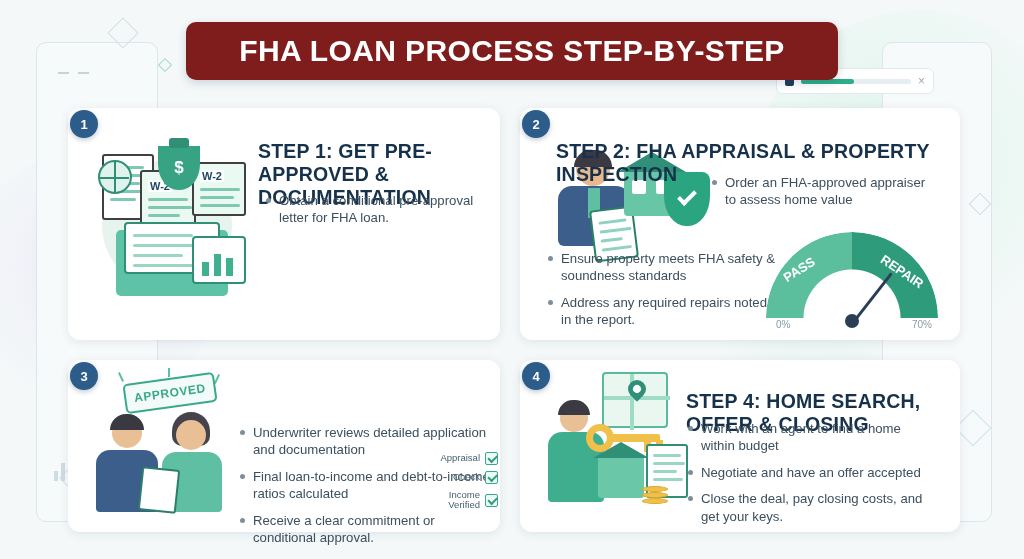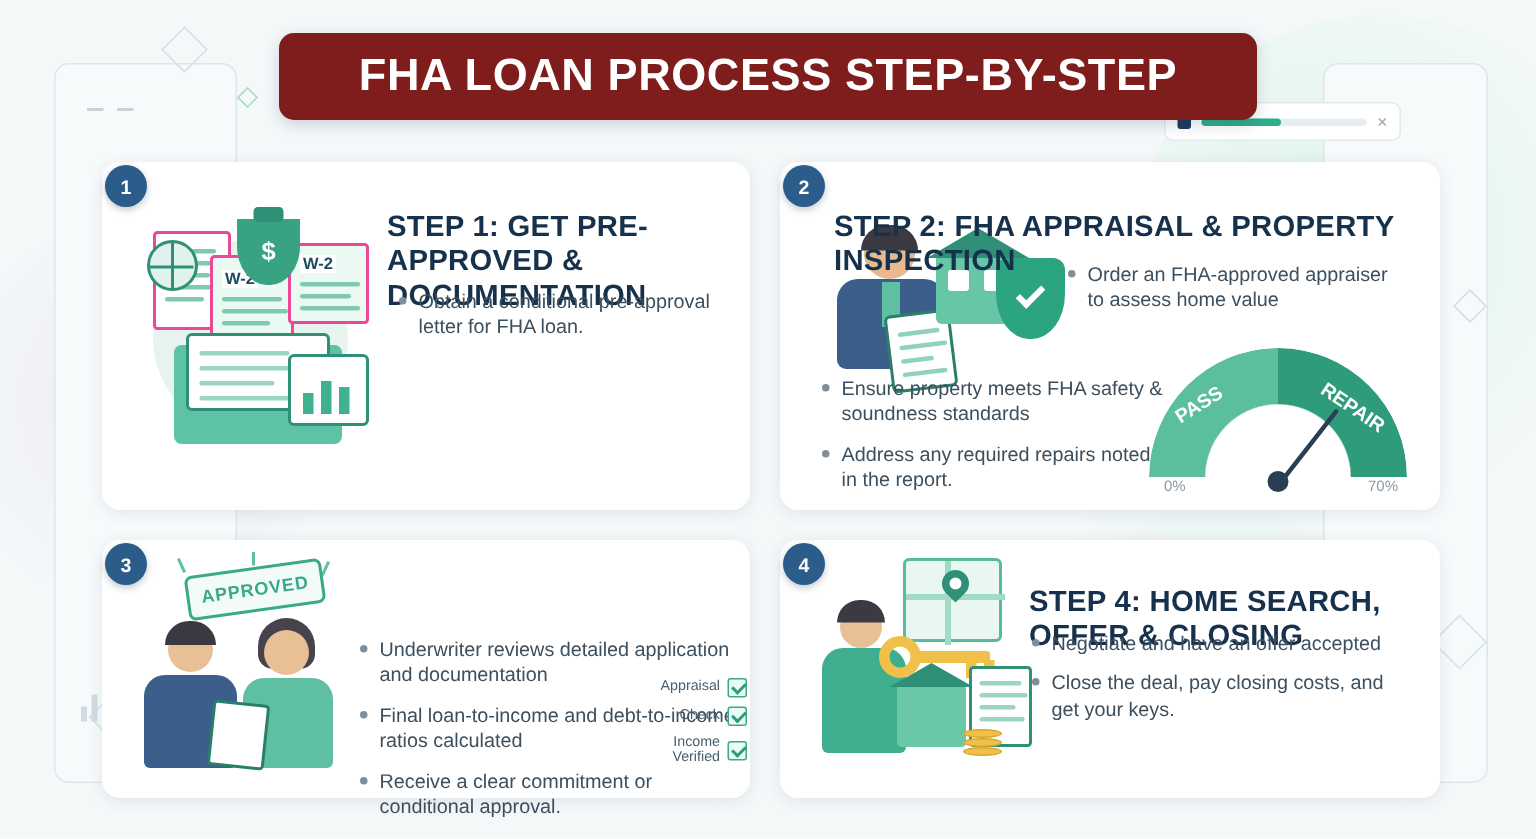--- a/index.html
+++ b/index.html
@@ -152,7 +152,7 @@
   .ill1 { position: absolute; left: 96px; top: 126px; width: 156px; height: 200px; }
   .ill1 .circle-bg { position:absolute; left: 6px; top: 34px; width: 130px; height: 130px; border-radius: 50%; background: #e7f4ee; }
   .doc {
-    position: absolute; background: #fff; border: 2px solid #ec4899; border-radius: 3px;
+    position: absolute; background: #fff; border: 2px solid #404040; border-radius: 3px;
   }
   .doc.d-a { left: 6px;  top: 28px;  width: 52px; height: 66px; }
   .doc.d-b { left: 44px; top: 44px;  width: 56px; height: 62px; background: #eafaf3; }

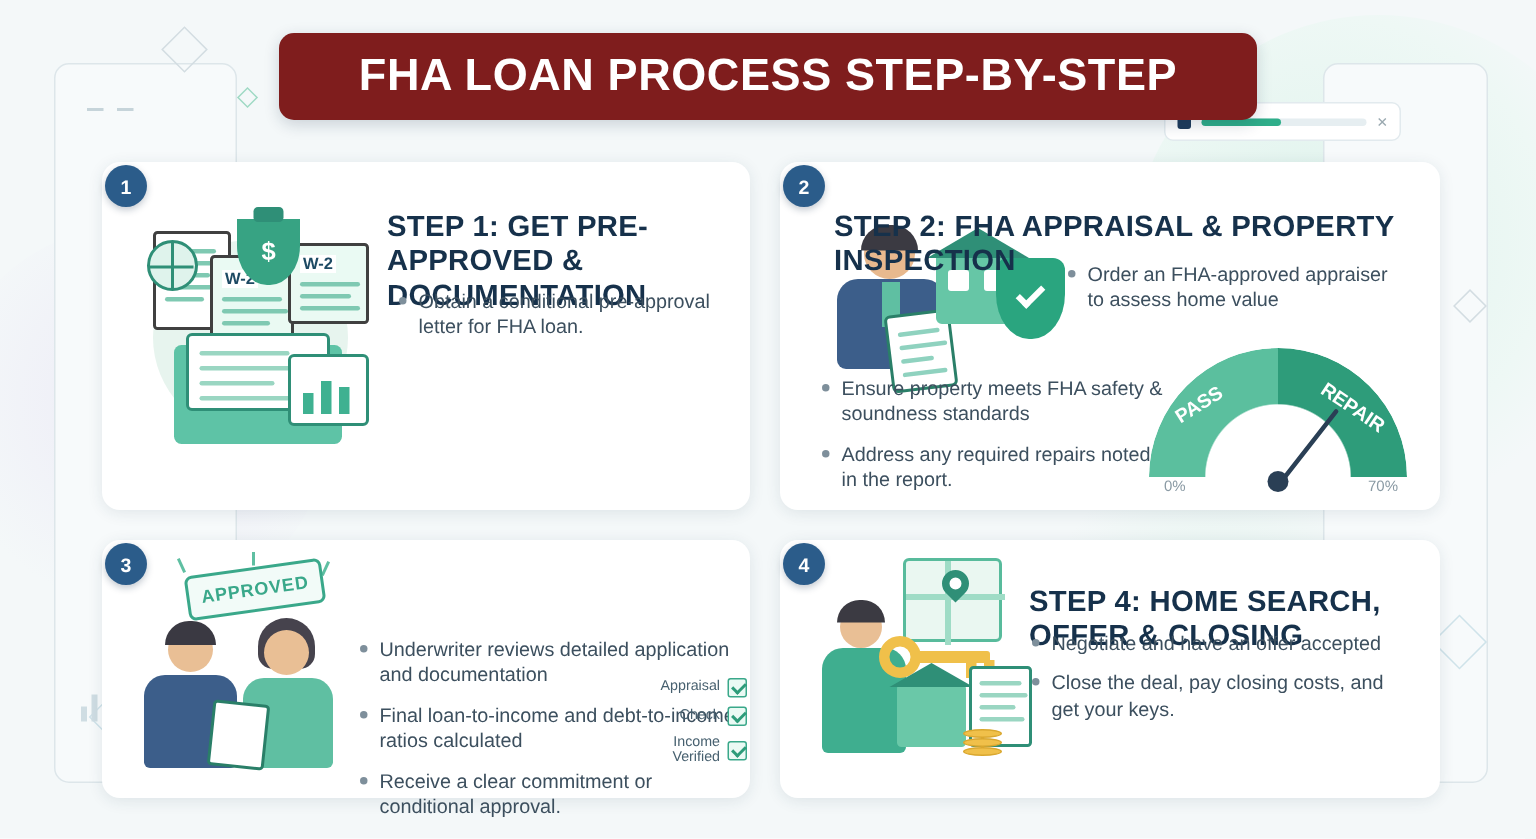--- a/index.html
+++ b/index.html
@@ -495,6 +495,7 @@
 
   <div class="step-head h4">STEP 4: HOME SEARCH, OFFER &amp; CLOSING</div>
   <ul class="bullets l4">
+    <li>Work with an agent to find a home within budget</li>
     <li>Negotiate and have an offer accepted</li>
     <li>Close the deal, pay closing costs, and get your keys.</li>
   </ul>

